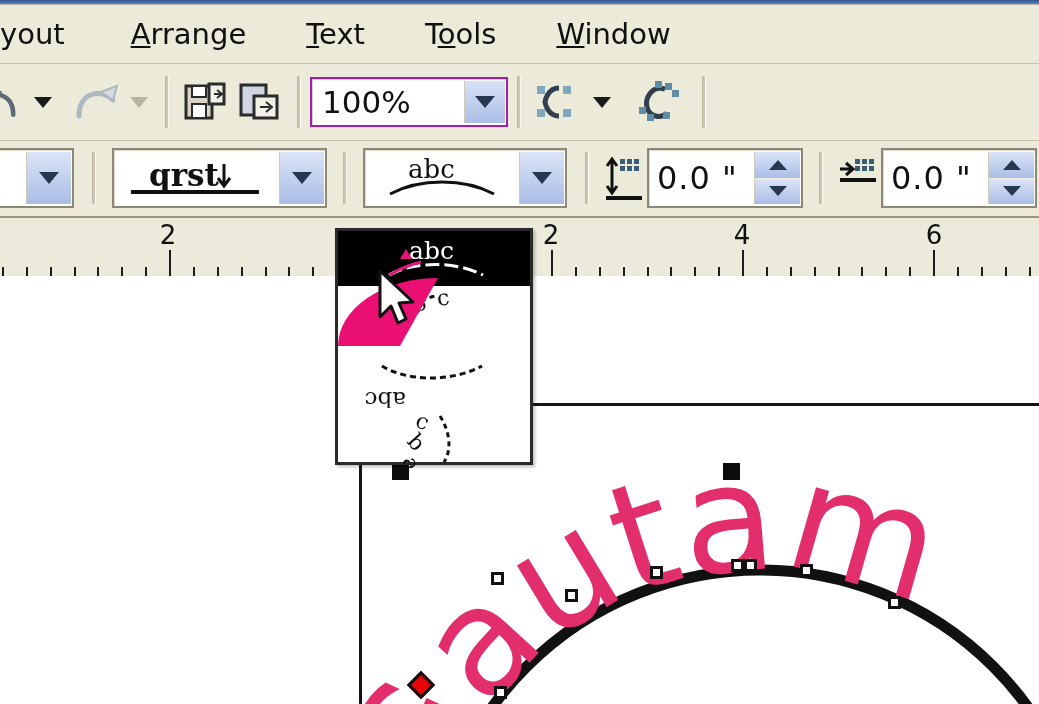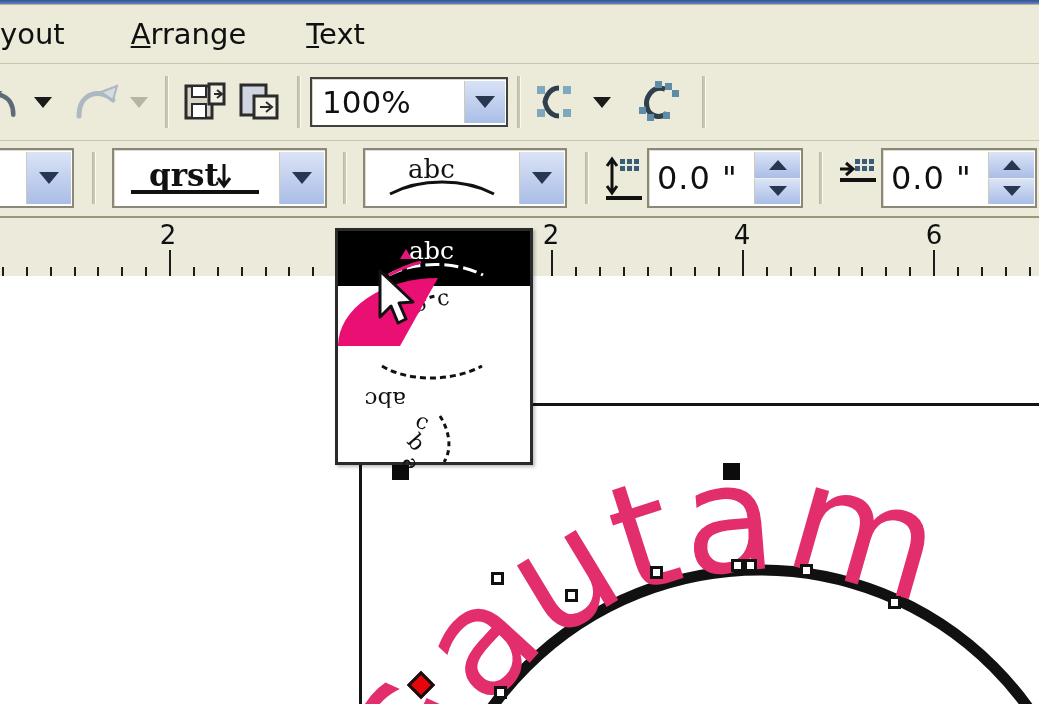--- a/index.html
+++ b/index.html
@@ -125,6 +125,9 @@
     </div>
     <div class="menuitem" style="margin-left:36px;">
       <u>T</u><span>ext</span>
+    </div>
+    <div class="menuitem" style="margin-left:36px;">
+      <span>T</span><u>o</u><span>ols</span>
     </div>
 
   </div>

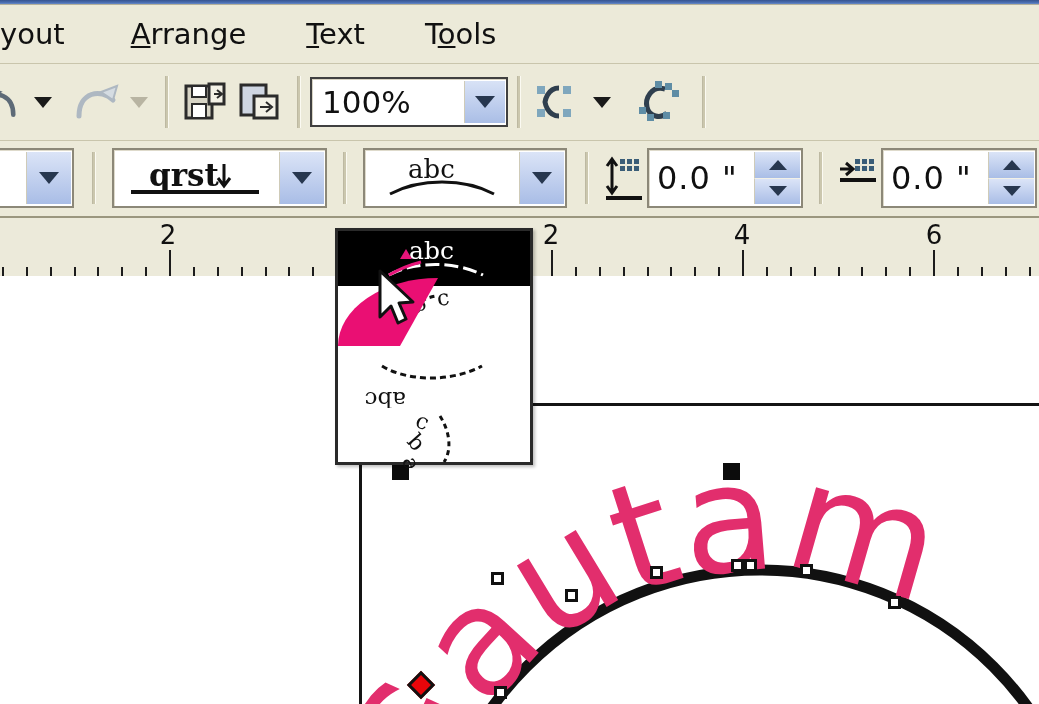--- a/index.html
+++ b/index.html
@@ -128,6 +128,9 @@
     </div>
     <div class="menuitem" style="margin-left:36px;">
       <span>T</span><u>o</u><span>ols</span>
+    </div>
+    <div class="menuitem" style="margin-left:36px;">
+      <u>W</u><span>indow</span>
     </div>
 
   </div>

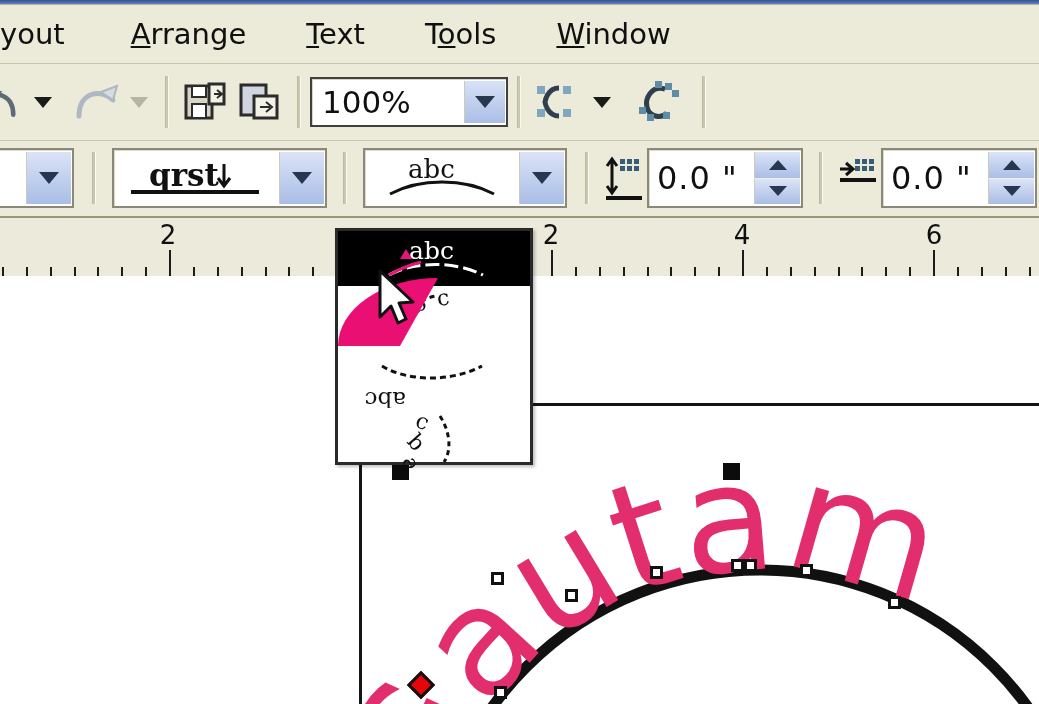--- a/index.html
+++ b/index.html
@@ -39,7 +39,7 @@
   .caret.dim{border-top-color:#b8b4a2;}
 
   
-  .combo{height:46px;border:2px solid #404040;background:#ffffff;display:flex;align-items:center;
+  .combo{height:46px;border:2px solid #a21caf;background:#ffffff;display:flex;align-items:center;
     box-shadow:inset 1px 1px 0 #d8d4c4;}
   .combo .ctext{flex:1;padding-left:10px;font-size:31px;color:#101010;
     font-family:"DejaVu Sans",sans-serif;white-space:nowrap;}

